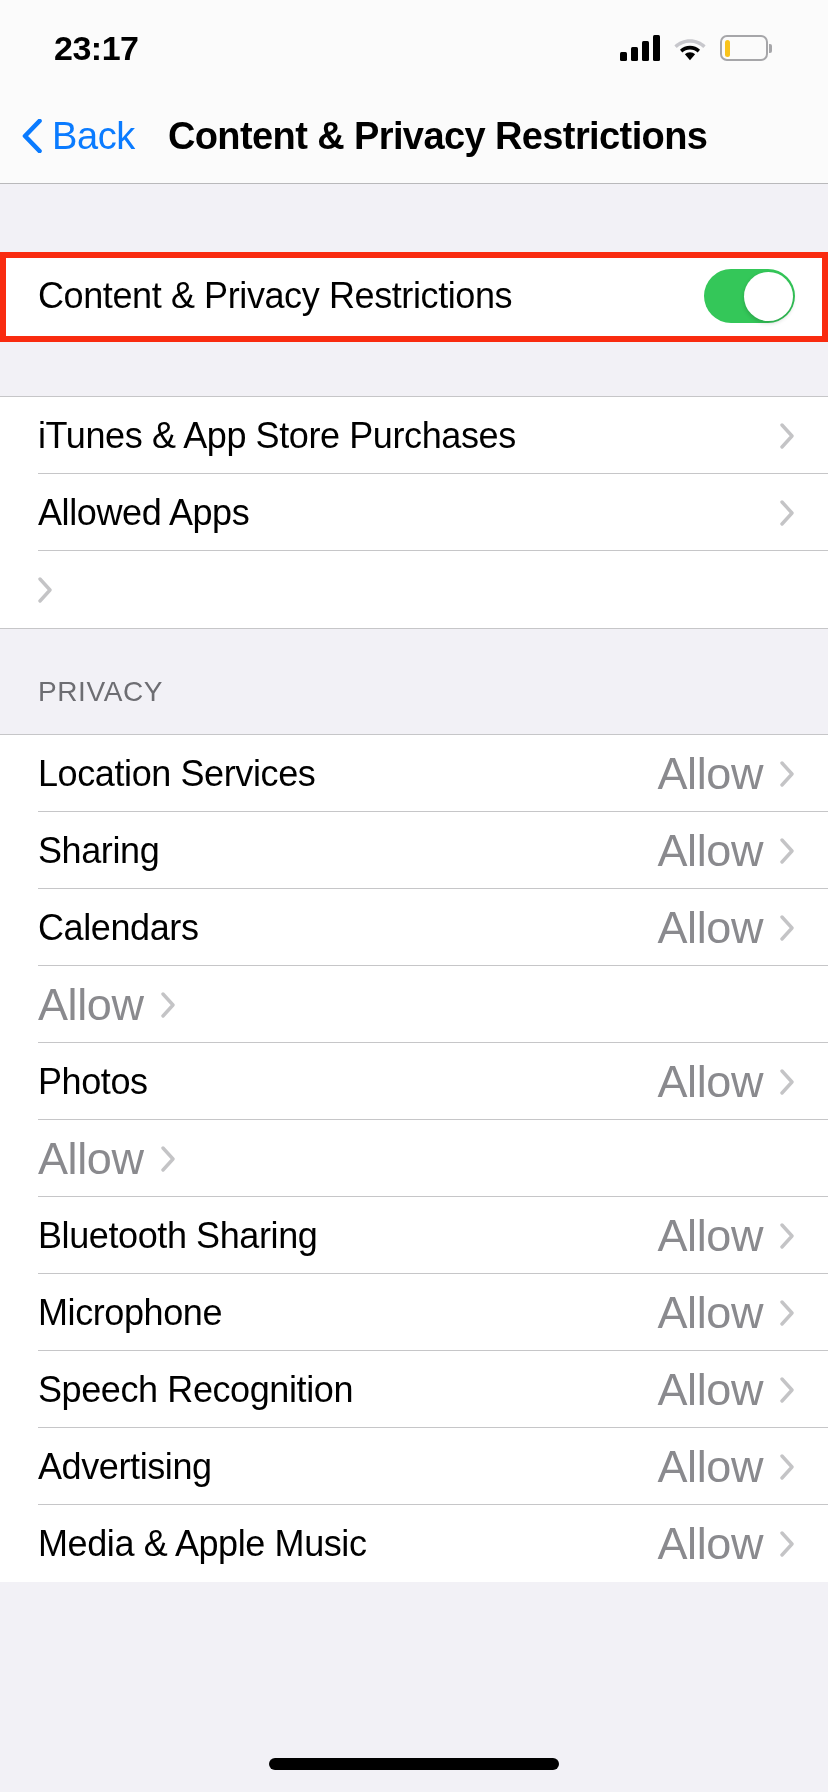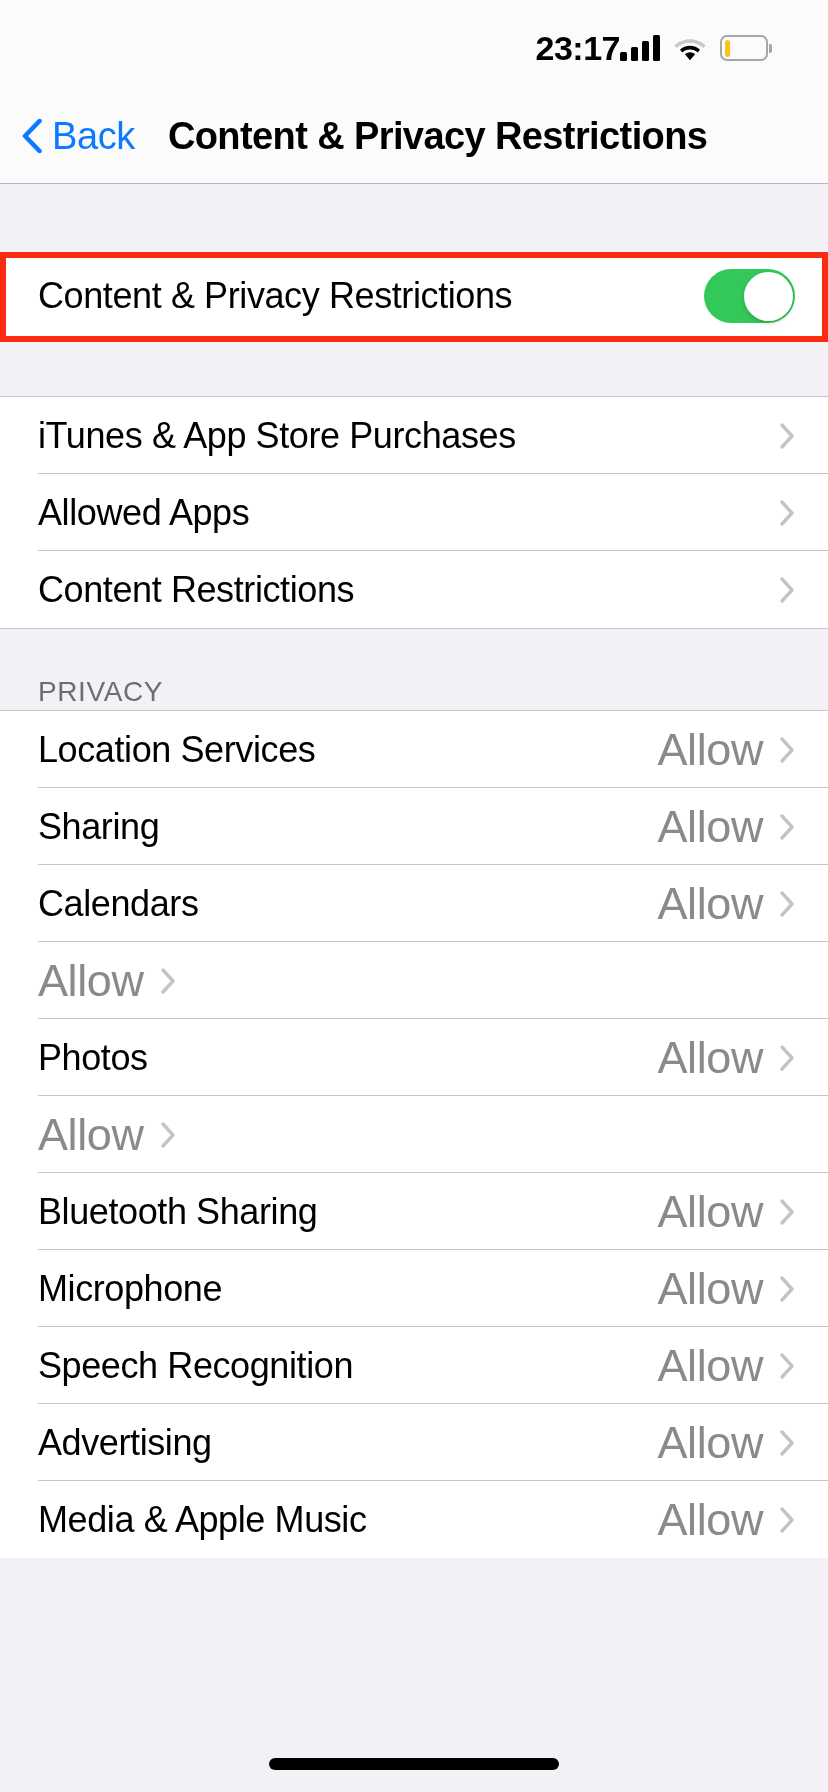--- a/index.html
+++ b/index.html
@@ -16,7 +16,7 @@
   .statusbar {
     position:absolute; top:0; left:0; width:828px; height:88px;
     background:#FBFBFB;
-    display:flex; align-items:center; justify-content:flex-end;
+    display:flex; align-items:center; justify-content:space-between;
     padding:0 56px 0 54px;
   }
   .status-time {

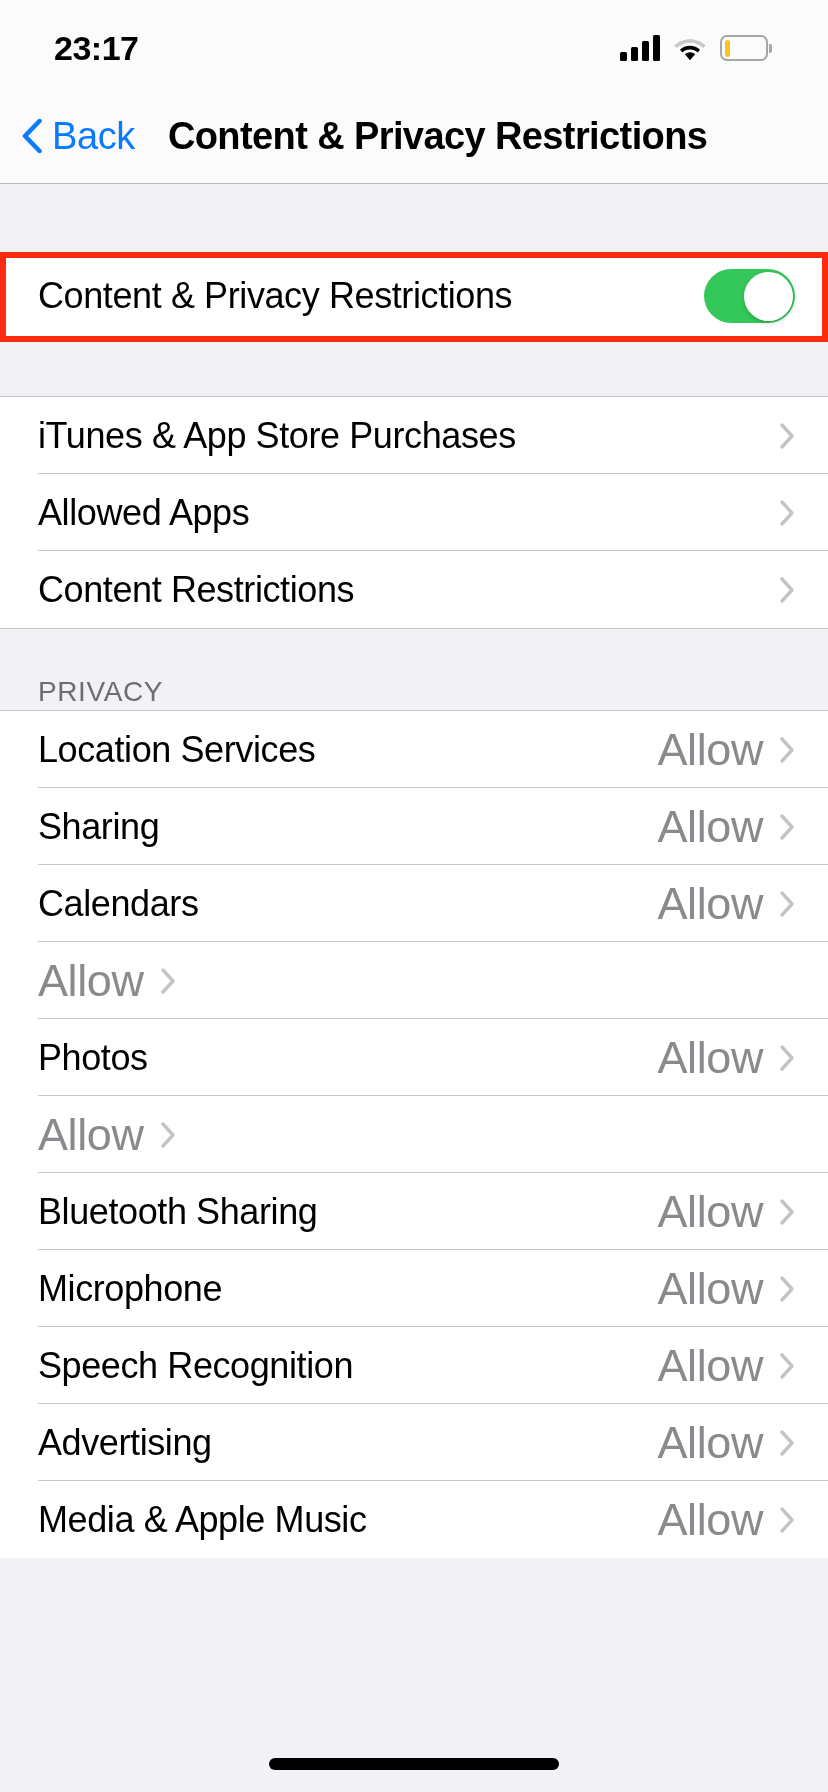--- a/index.html
+++ b/index.html
@@ -220,7 +220,6 @@
           <div class="sep"></div>
         </div>
         <div class="row">
-          <div class="row-label">Content Restrictions</div>
           <div class="row-right">
             <span class="chev"><svg width="15" height="26" viewBox="0 0 15 26">
                 <path d="M2 2 L12 13 L2 24" stroke="#C4C4C6" stroke-width="3.4" fill="none" stroke-linecap="round" stroke-linejoin="round"></path>

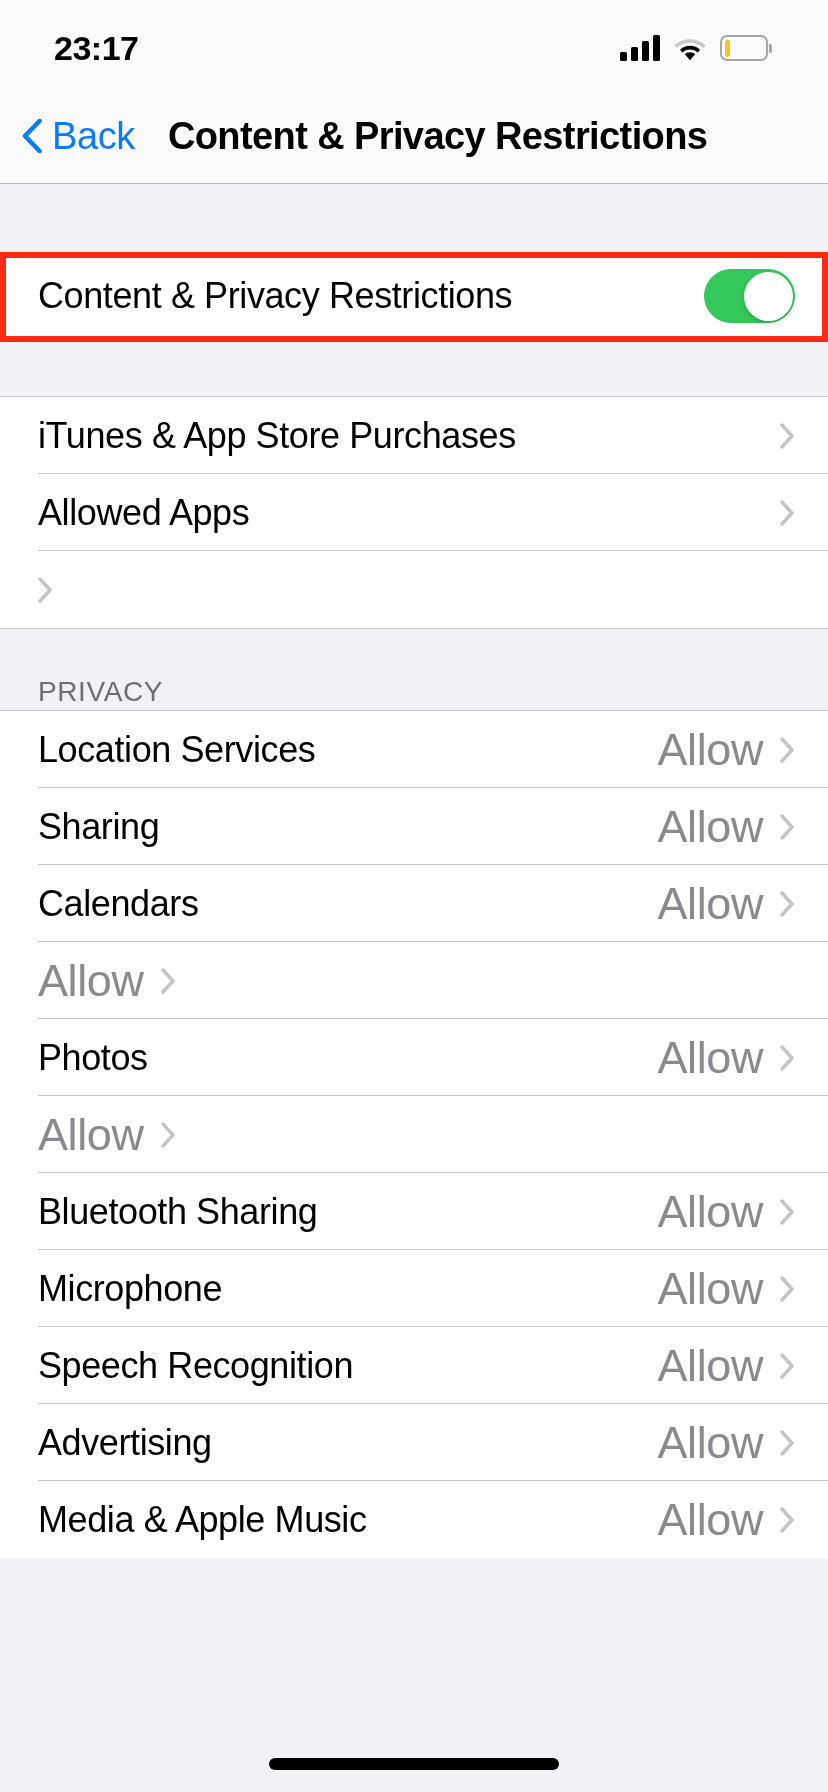--- a/index.html
+++ b/index.html
@@ -123,7 +123,7 @@
   
   .section-head {
     background:#F2F1F6;
-    padding:49px 0 4px 38px;
+    padding:49px 0 28px 38px;
     font-size:28px; color:#6D6D72; letter-spacing:0.6px; line-height:1;
   }
 

